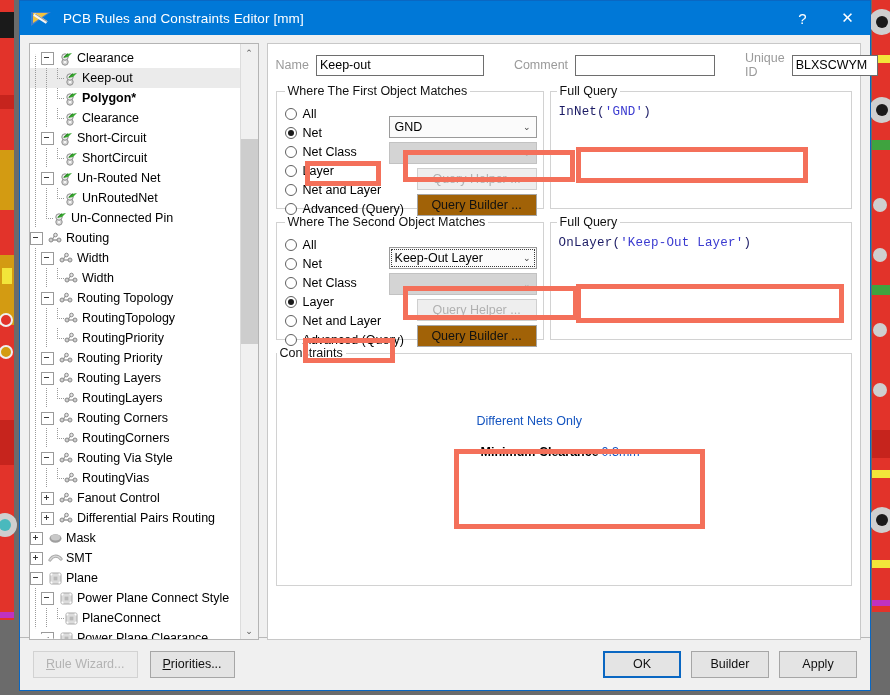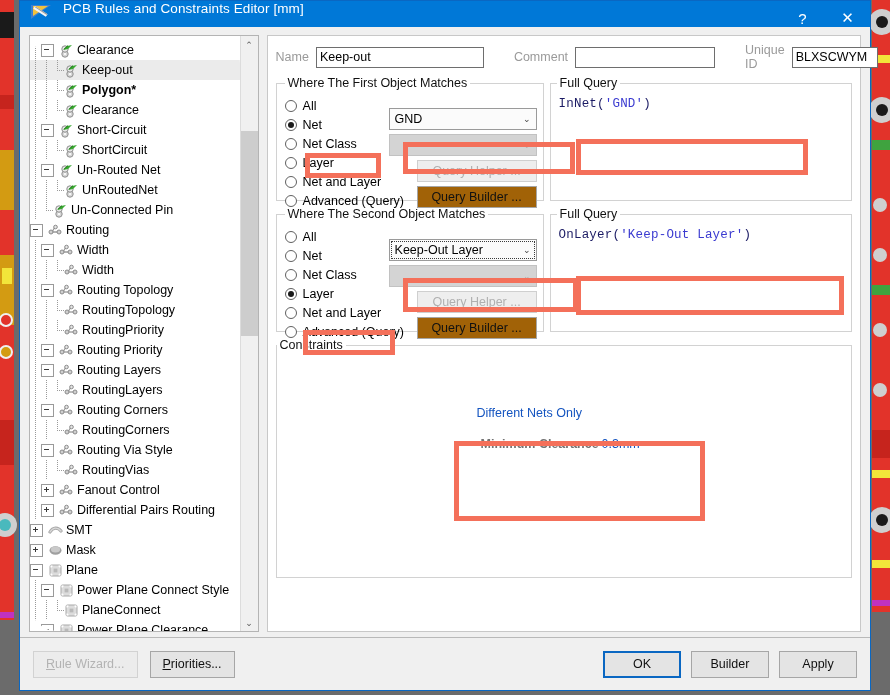--- a/index.html
+++ b/index.html
@@ -23,7 +23,7 @@
     box-sizing:border-box;display:flex;flex-direction:column;
   }
   #titlebar{
-    height:26px;background:#0078d7;color:#fff;display:flex;align-items:flex-start;
+    height:34px;background:#0078d7;color:#fff;display:flex;align-items:center;
     flex:0 0 auto;position:relative;
   }
   #titlebar .tb-icon{width:26px;height:20px;margin-left:9px;margin-right:8px;position:relative;}

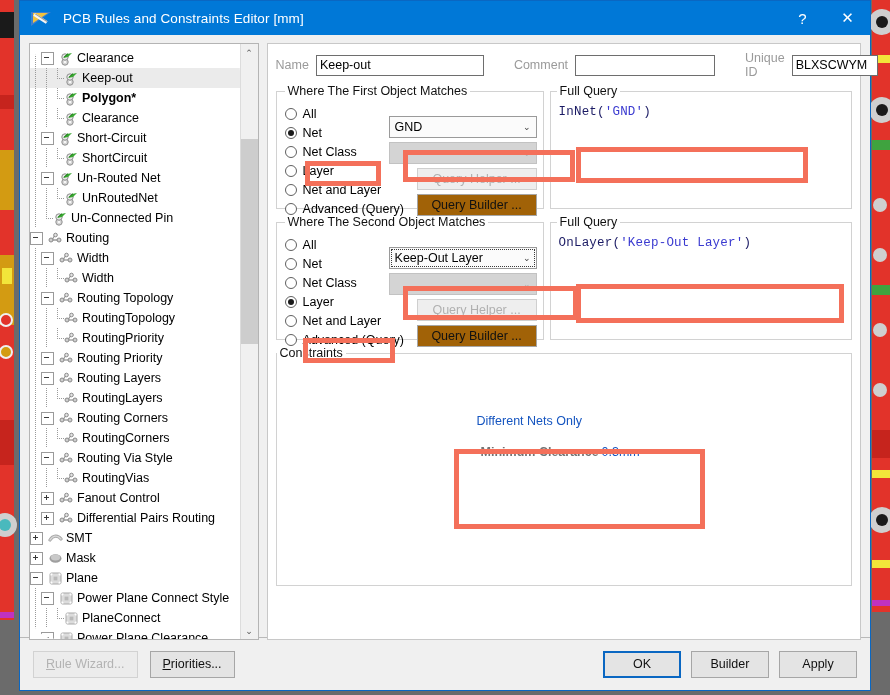--- a/index.html
+++ b/index.html
@@ -109,7 +109,7 @@
   #consgraph{position:absolute;left:0;top:0;width:100%;height:100%;}
   .cg-label{position:absolute;font-size:12.5px;white-space:nowrap;}
   .cg-blue{color:#1555c0;}
-  .cg-dark{color:#737373;}
+  .cg-dark{color:#000000;}
 
   
   .anno{position:absolute;border:5px solid #f4705a;box-sizing:border-box;pointer-events:none;}

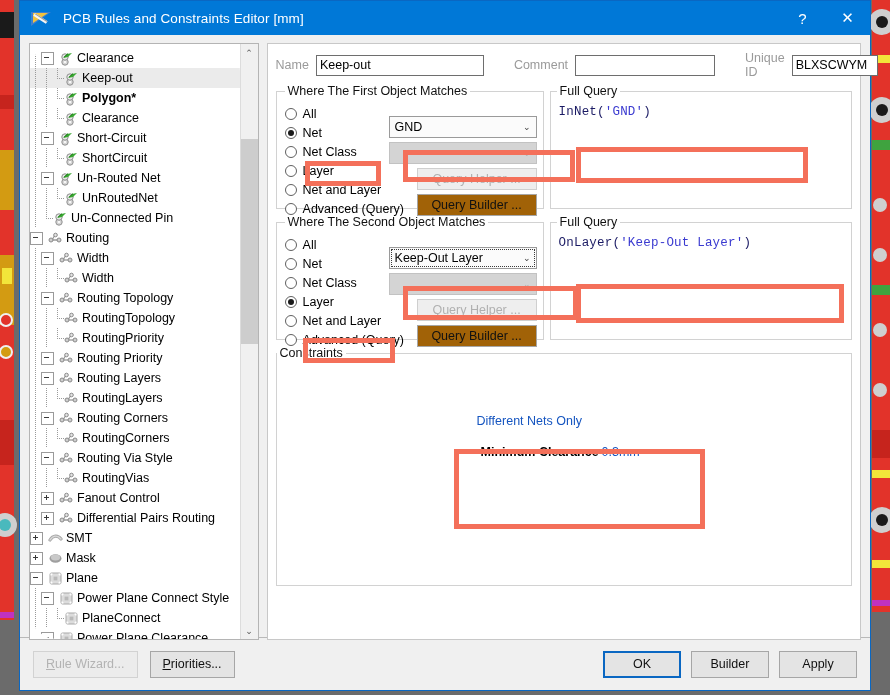--- a/index.html
+++ b/index.html
@@ -512,19 +512,19 @@
             <span class="expander plus"></span>
             <span class="spacer" style="width:4px"></span>
             <span class="ticon"><svg width="15" height="15" viewBox="0 0 15 15">
+                <ellipse cx="7.5" cy="7.5" rx="6" ry="4.2" fill="#9f9f9f"></ellipse>
+                <ellipse cx="7.5" cy="6.6" rx="4.6" ry="3" fill="#c9c9c9"></ellipse>
+              </svg></span>
+            <span class="tlabel">Mask</span>
+          </div>
+          <div class="trow">
+            <span class="expander plus"></span>
+            <span class="spacer" style="width:4px"></span>
+            <span class="ticon"><svg width="15" height="15" viewBox="0 0 15 15">
                 <path d="M2,9 C5,4 10,4 13,8" stroke="#a8a8a8" stroke-width="3.2" fill="none" stroke-linecap="round"></path>
                 <path d="M2,9 C5,4 10,4 13,8" stroke="#d8d8d8" stroke-width="1.4" fill="none" stroke-linecap="round"></path>
               </svg></span>
             <span class="tlabel">SMT</span>
-          </div>
-          <div class="trow">
-            <span class="expander plus"></span>
-            <span class="spacer" style="width:4px"></span>
-            <span class="ticon"><svg width="15" height="15" viewBox="0 0 15 15">
-                <ellipse cx="7.5" cy="7.5" rx="6" ry="4.2" fill="#9f9f9f"></ellipse>
-                <ellipse cx="7.5" cy="6.6" rx="4.6" ry="3" fill="#c9c9c9"></ellipse>
-              </svg></span>
-            <span class="tlabel">Mask</span>
           </div>
           <div class="trow">
             <span class="expander"></span>

